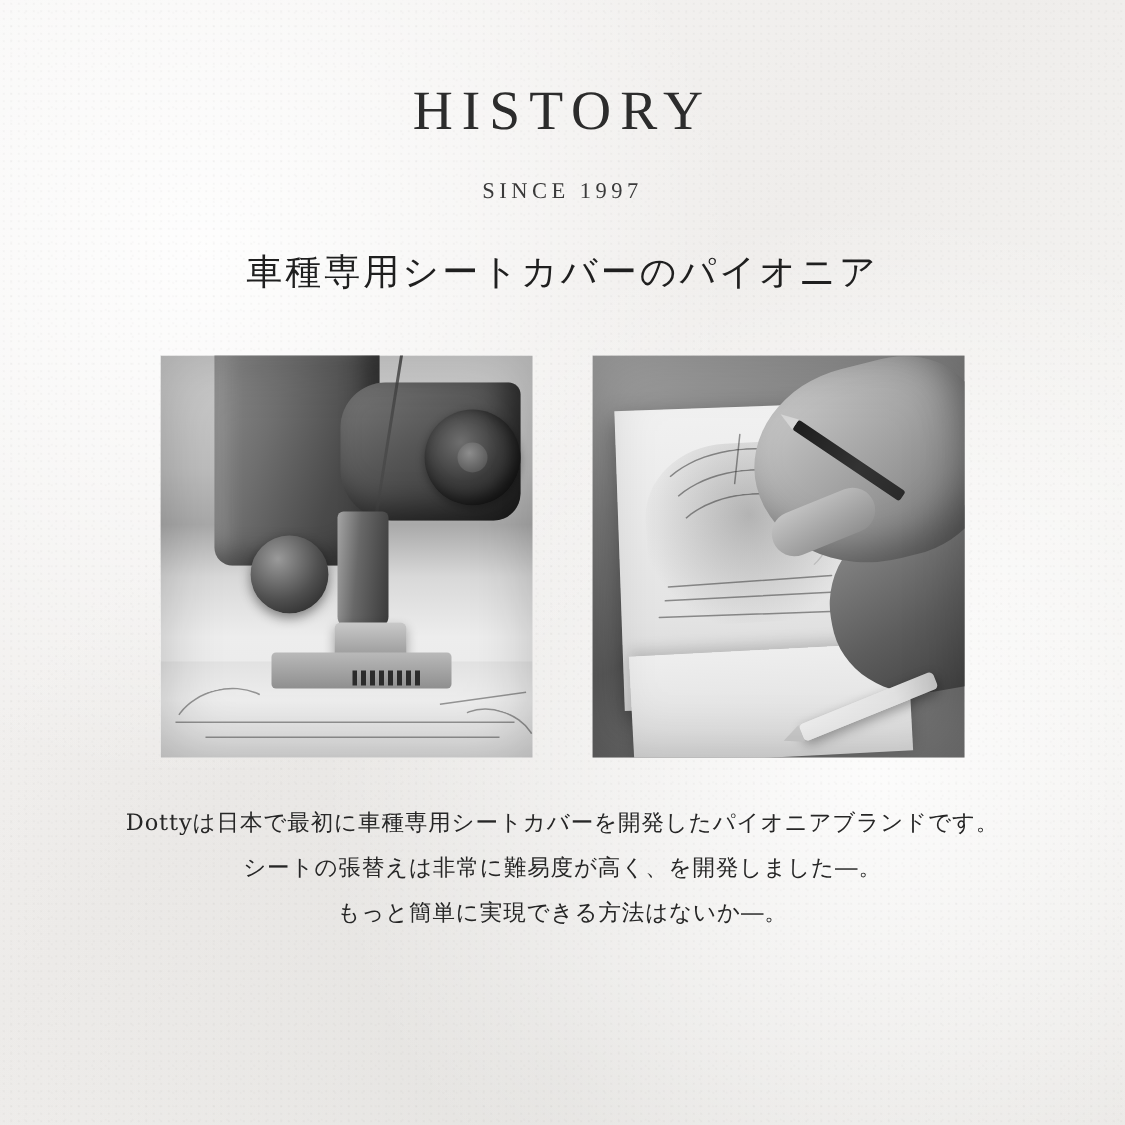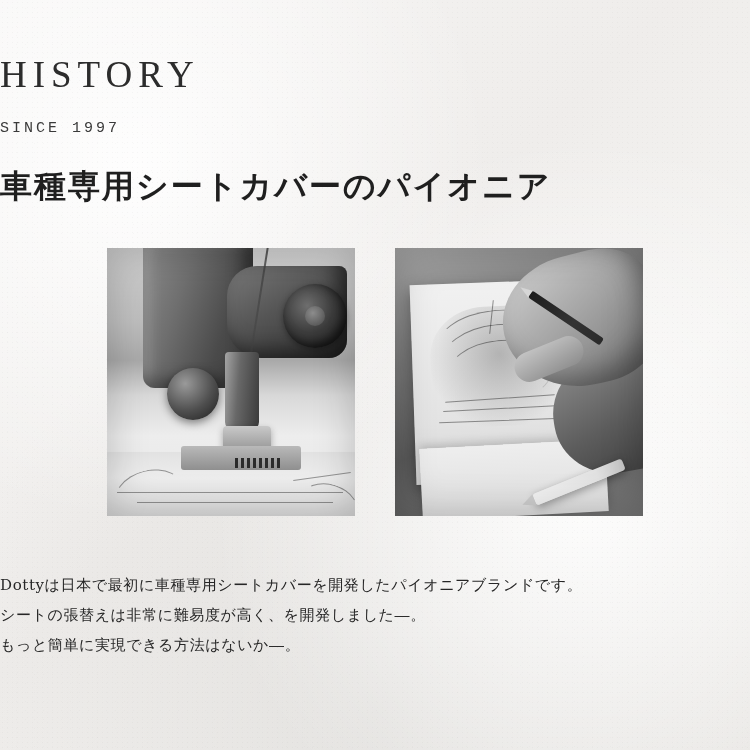--- a/index.html
+++ b/index.html
@@ -40,6 +40,7 @@
   .content {
     position: relative;
     z-index: 2;
+    text-align: center;
   }
 
   .title {

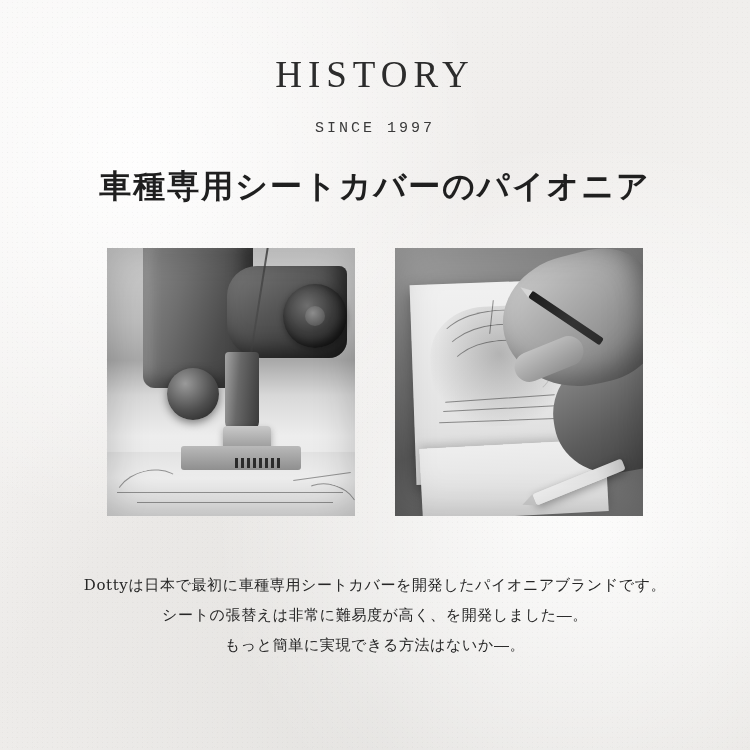--- a/index.html
+++ b/index.html
@@ -54,7 +54,7 @@
     line-height: 1;
   }
   .subtitle {
-    font-family: Liberation Mono, monospace;
+    font-family: Liberation Serif, serif;
     font-size: 15px;
     letter-spacing: 3px;
     color: #3a3a3a;

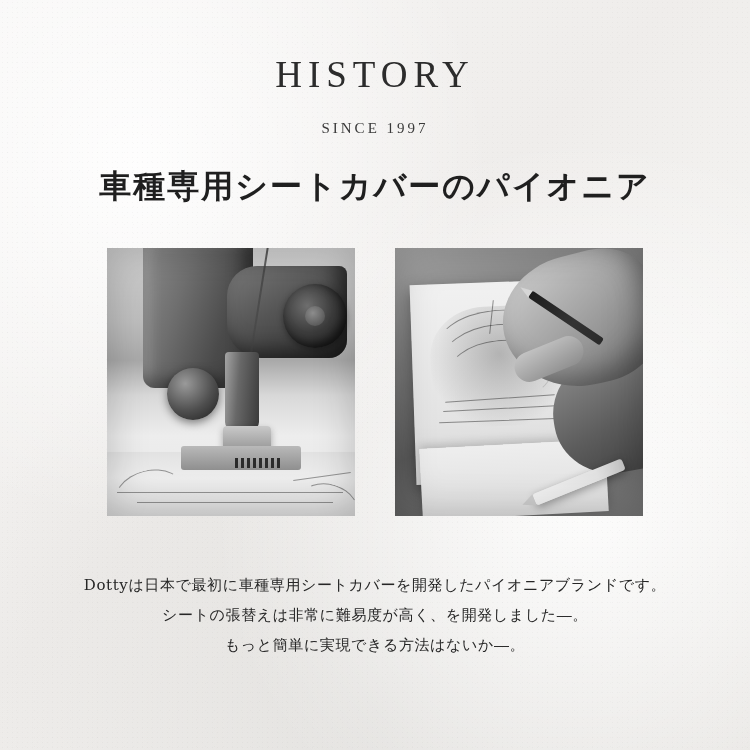--- a/index.html
+++ b/index.html
@@ -64,10 +64,10 @@
   }
   .headline {
     font-family: "DejaVu Serif", serif;
-    font-size: 32px;
+    font-size: 24px;
     letter-spacing: 2px;
     color: #1f1f1f;
-    font-weight: 700;
+    font-weight: 400;
     margin: 0;
     padding-top: 29px;
     line-height: 1.3;

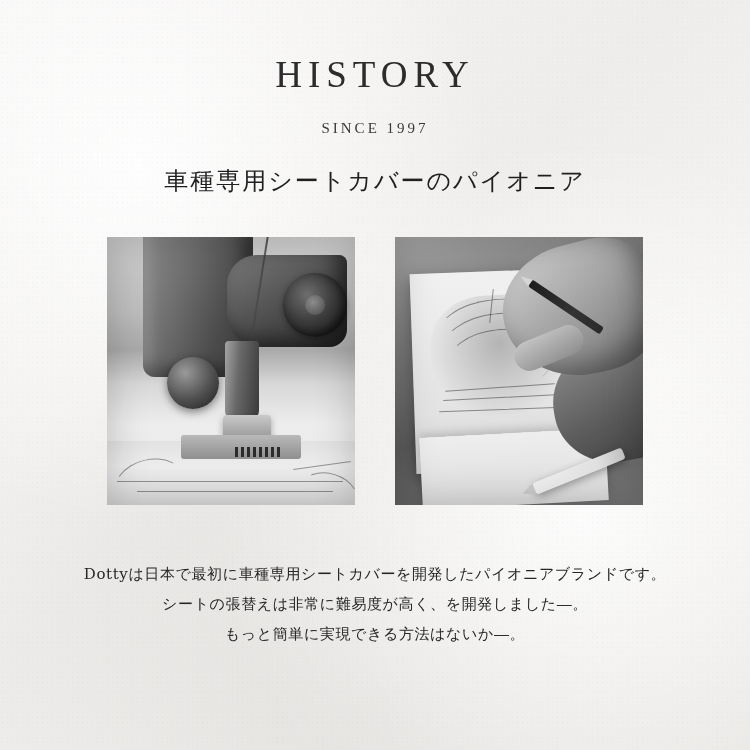--- a/index.html
+++ b/index.html
@@ -336,7 +336,7 @@
   }
 
   .body-text {
-    padding-top: 54px;
+    padding-top: 28px;
     font-family: "DejaVu Serif", serif;
     font-size: 15px;
     line-height: 2.0;

